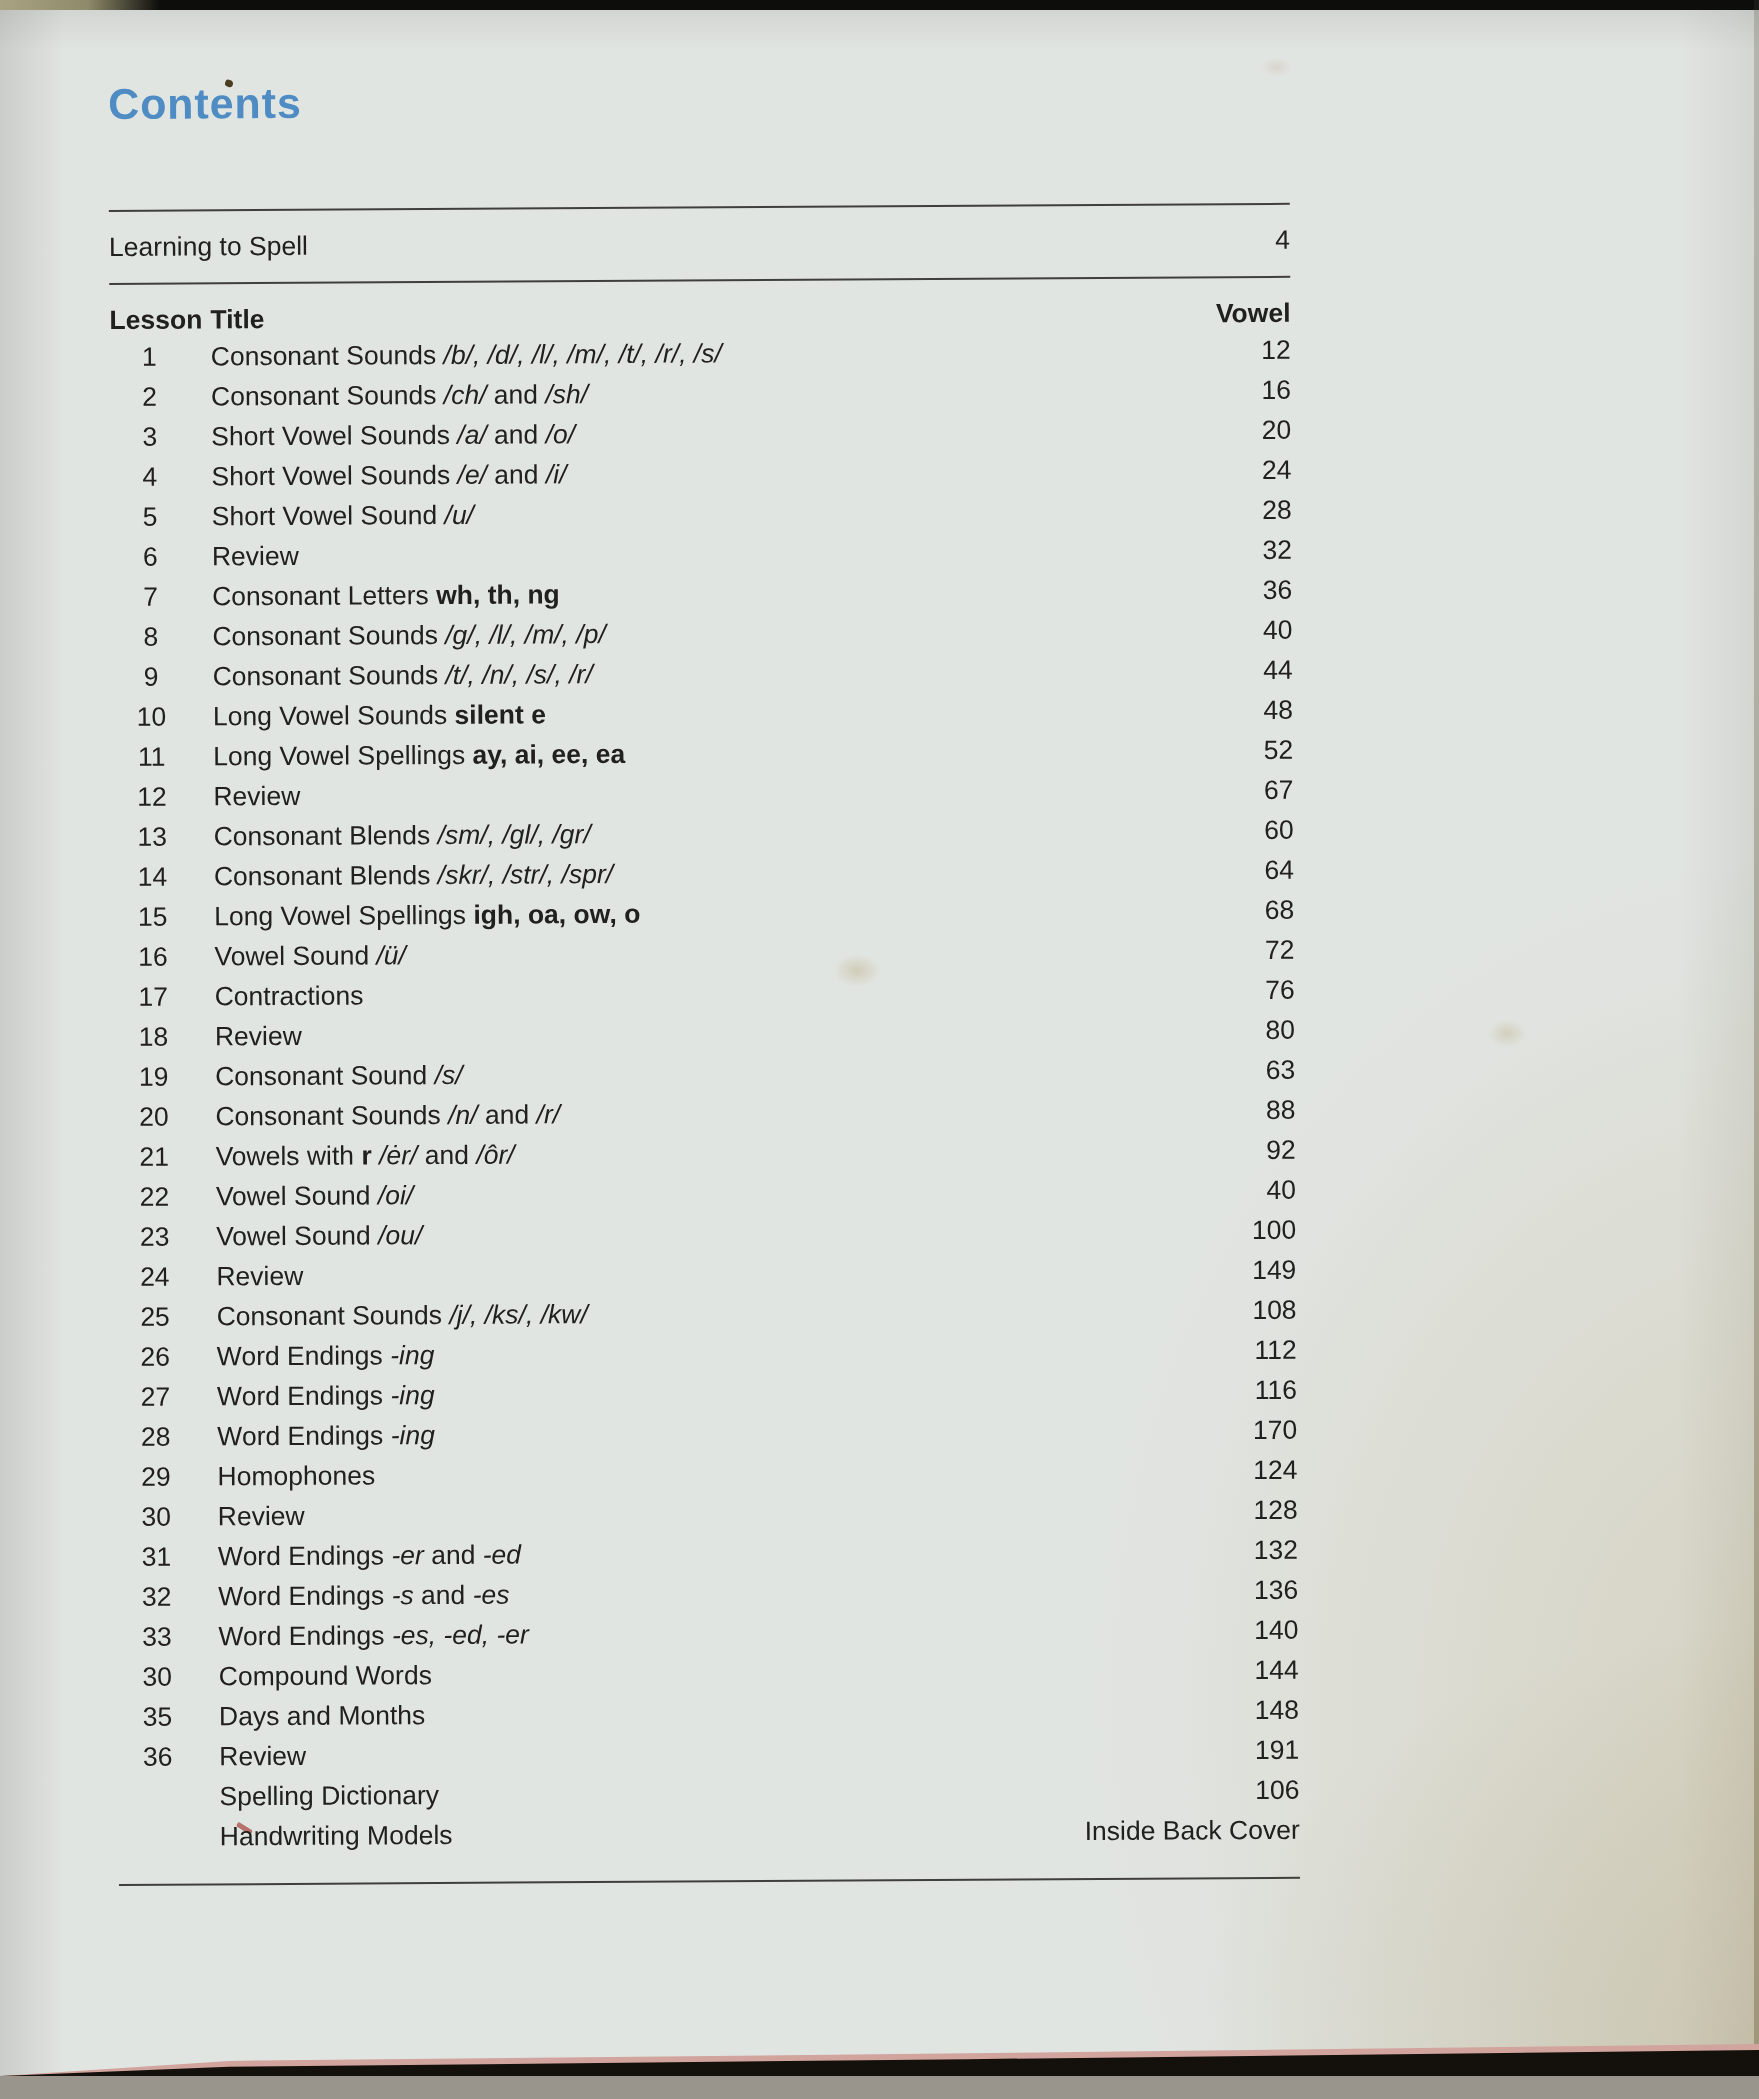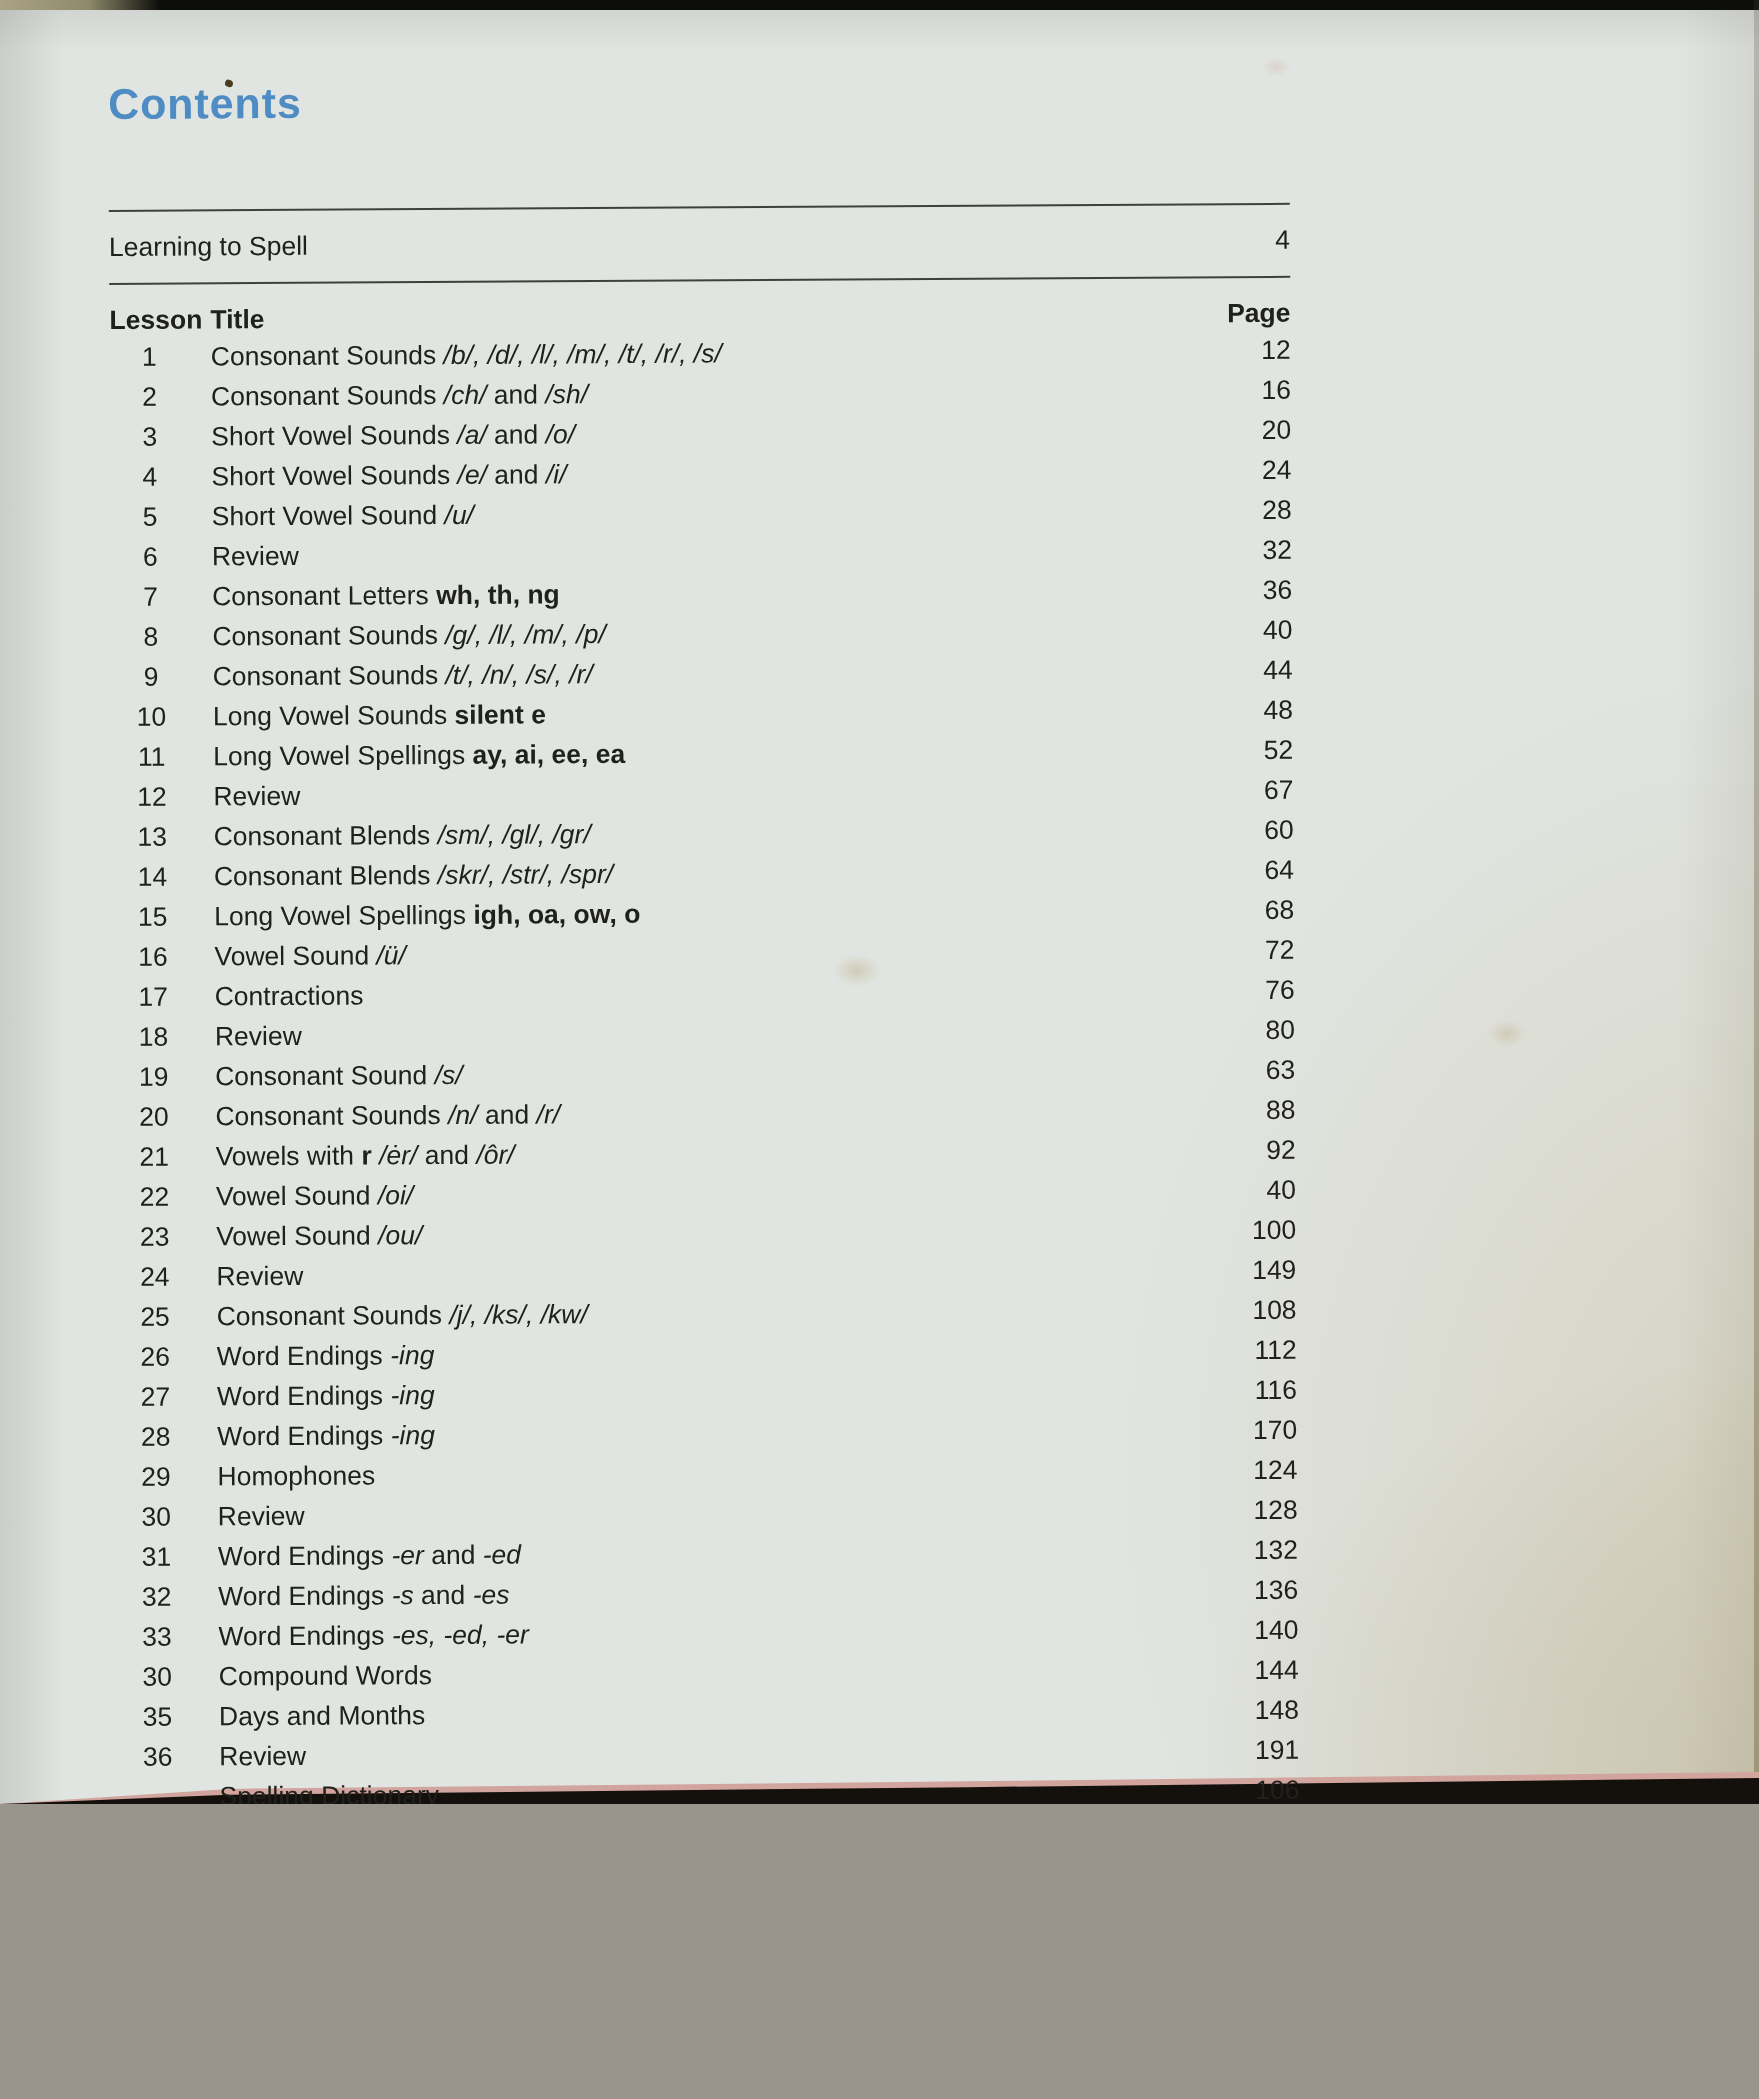--- a/index.html
+++ b/index.html
@@ -6,7 +6,7 @@
   body{background:#9a958c;}
   .scan{
     position:relative;
-    width:1760px;height:1804px;
+    width:1760px;height:2076px;
     overflow:hidden;
     font-family:"Liberation Sans","DejaVu Sans",sans-serif;
     color:#20201e;

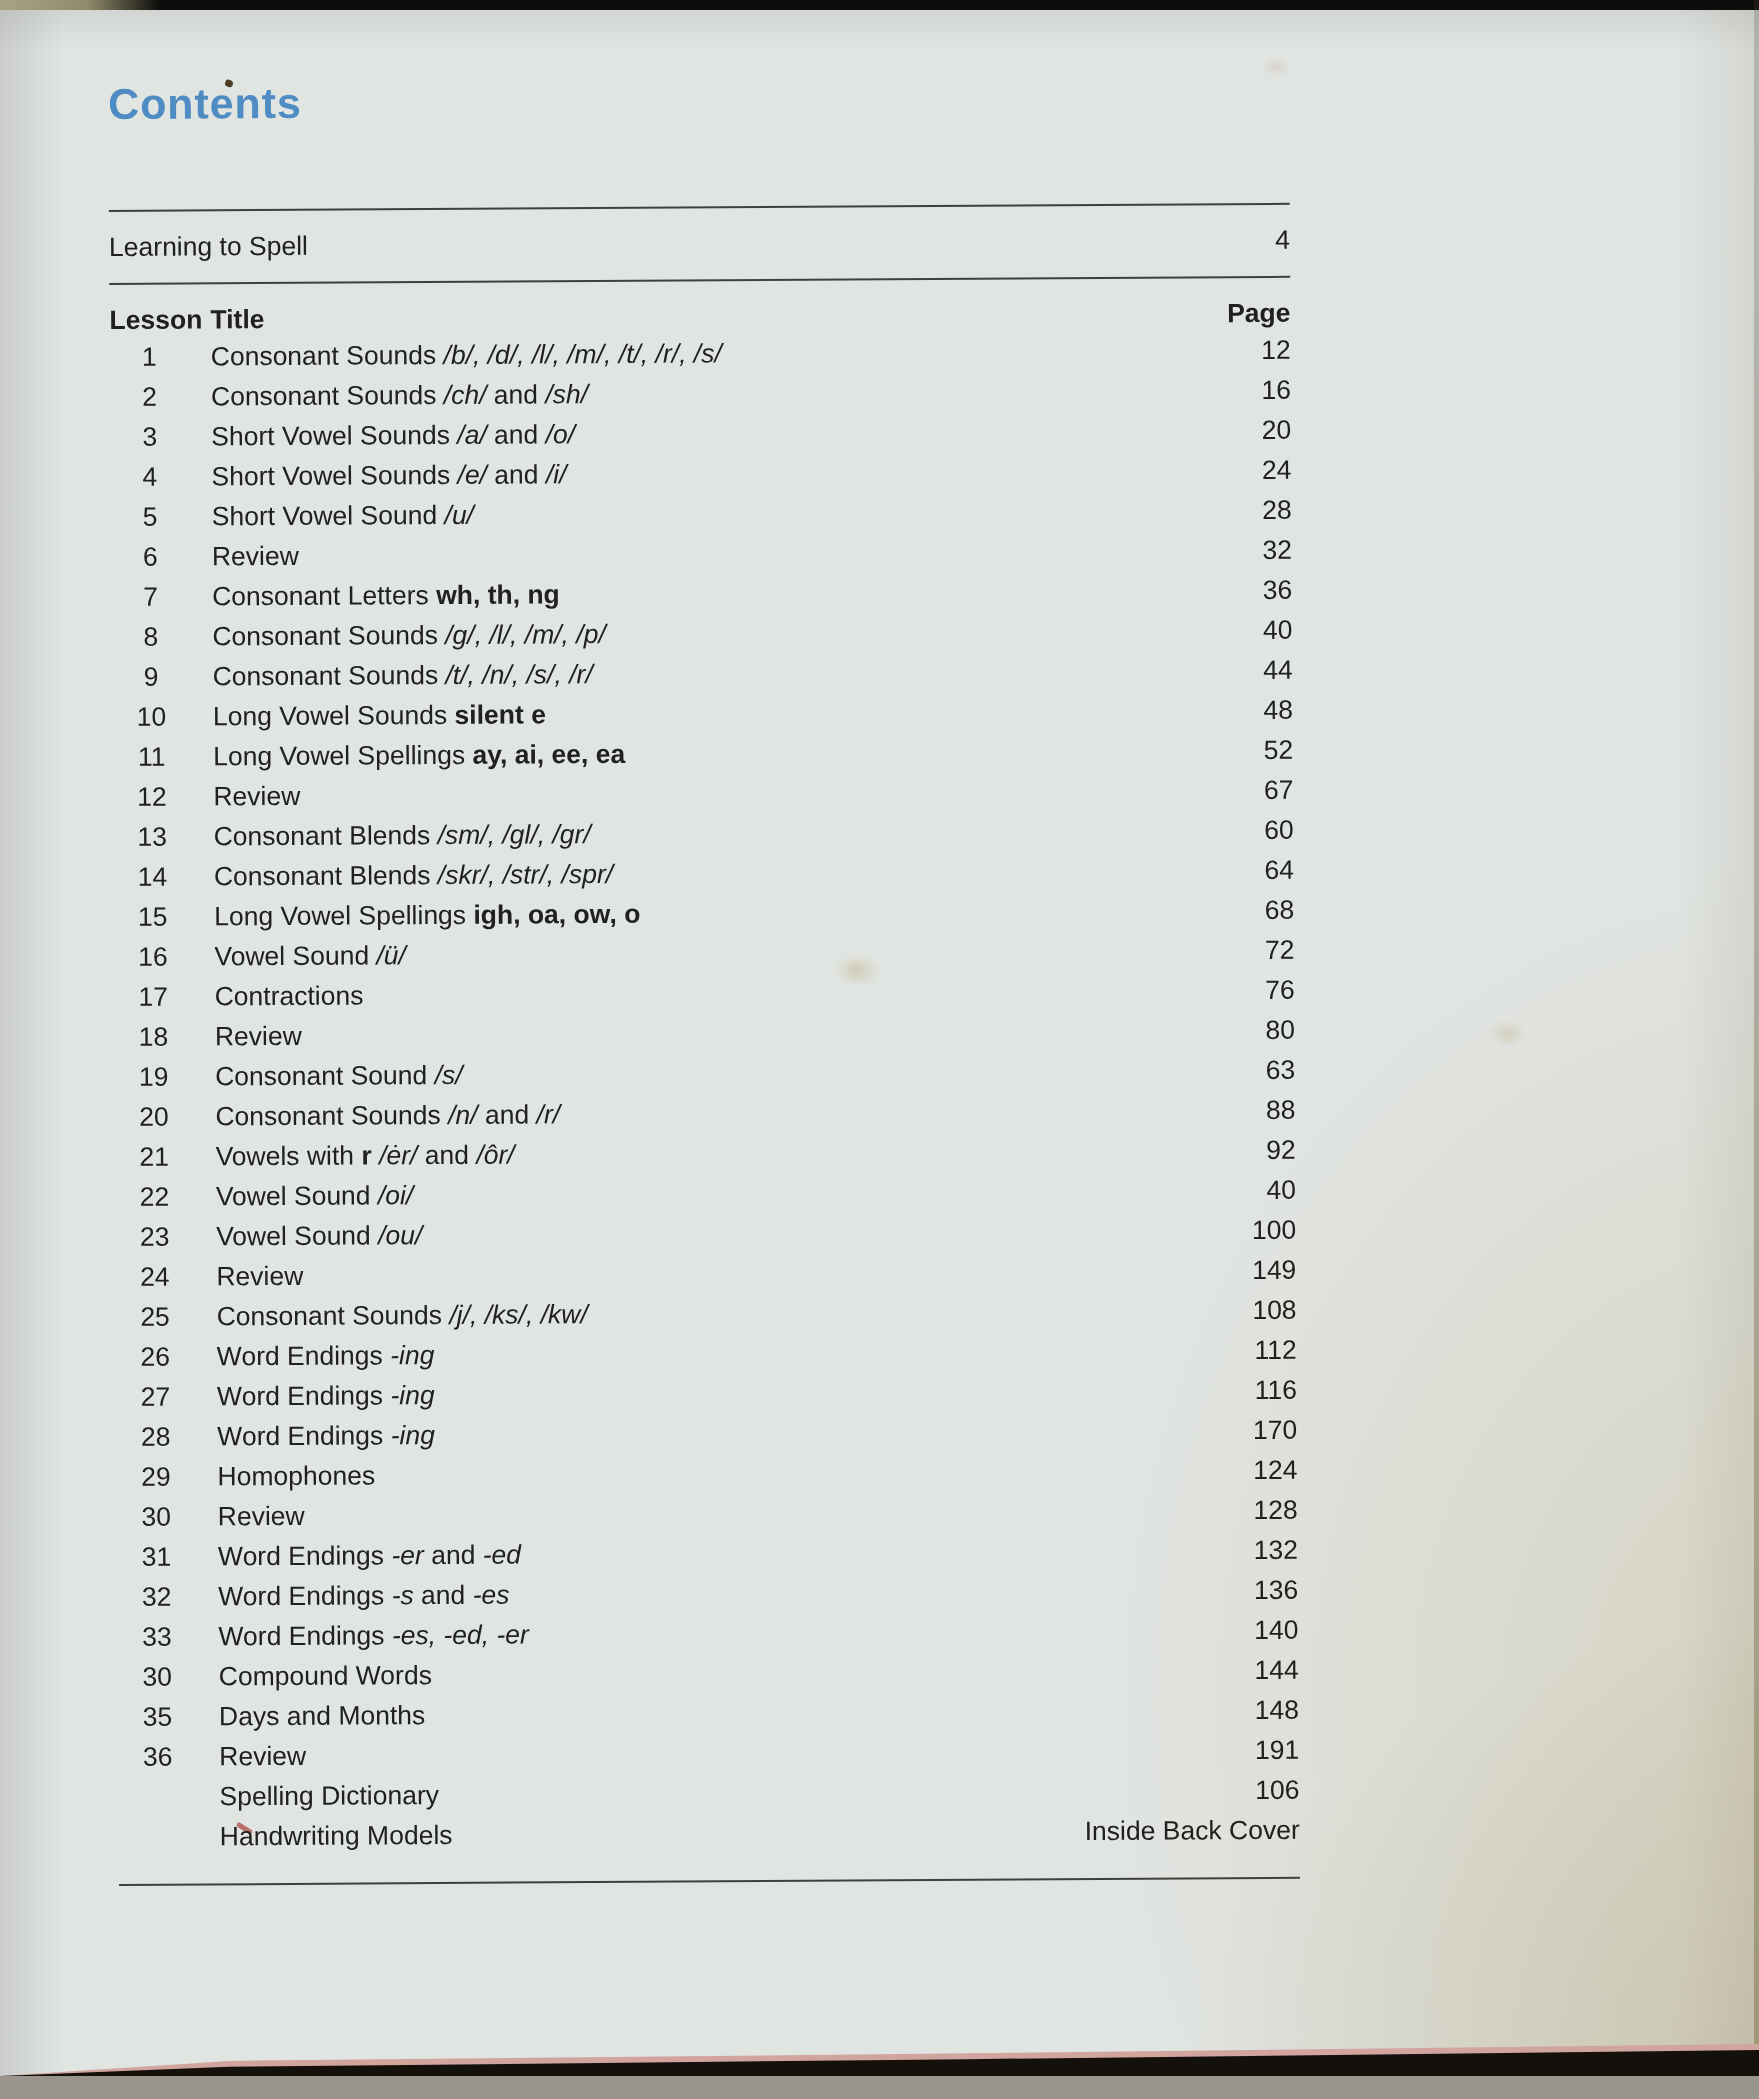--- a/index.html
+++ b/index.html
@@ -100,7 +100,7 @@
     <div class="thead">
       <span class="h-lesson">Lesson</span>
       <span class="h-title">Title</span>
-      <span class="h-page">Page</span>
+      <span class="h-page">Vowel</span>
     </div>
 
     <div class="rows">

